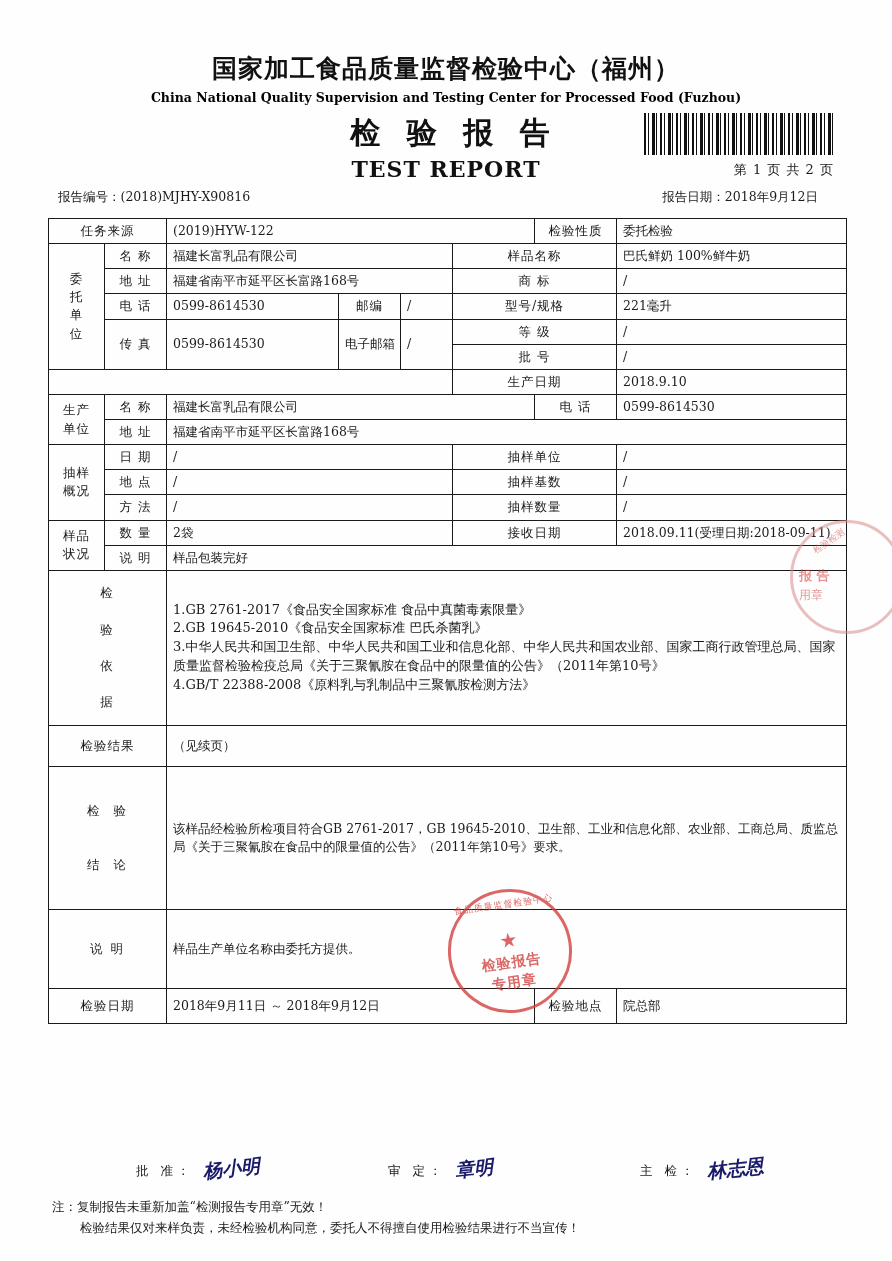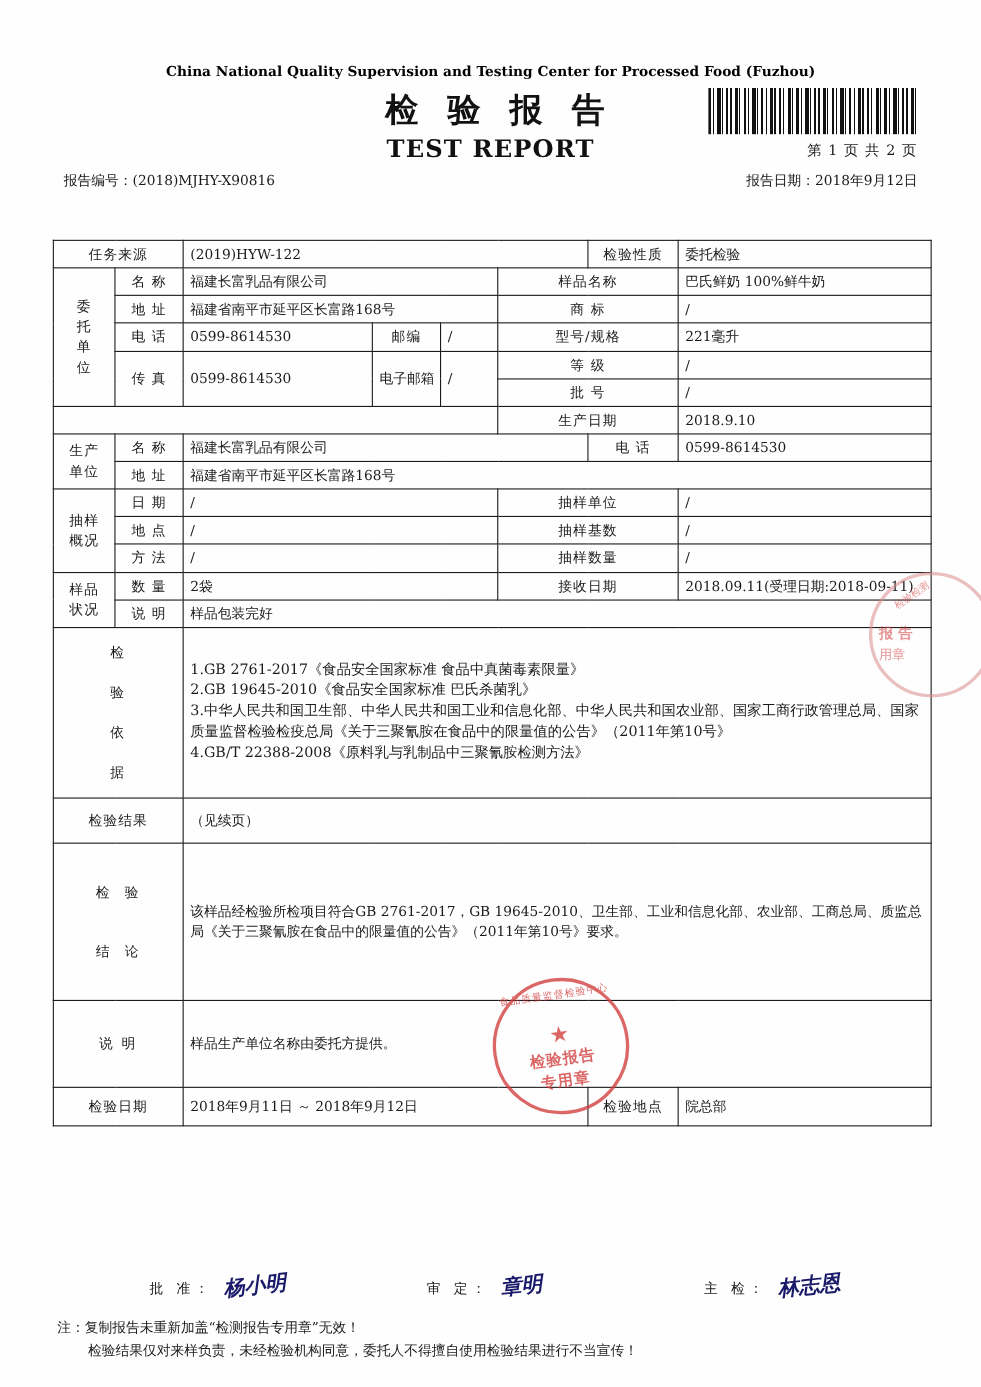--- a/index.html
+++ b/index.html
@@ -265,6 +265,7 @@
 <div class="page">
 
   <div class="header">
+    <div class="title-cn">国家加工食品质量监督检验中心（福州）</div>
     <div class="title-en">China National Quality Supervision and Testing Center for Processed Food (Fuzhou)</div>
 
     <div class="report-title-row">

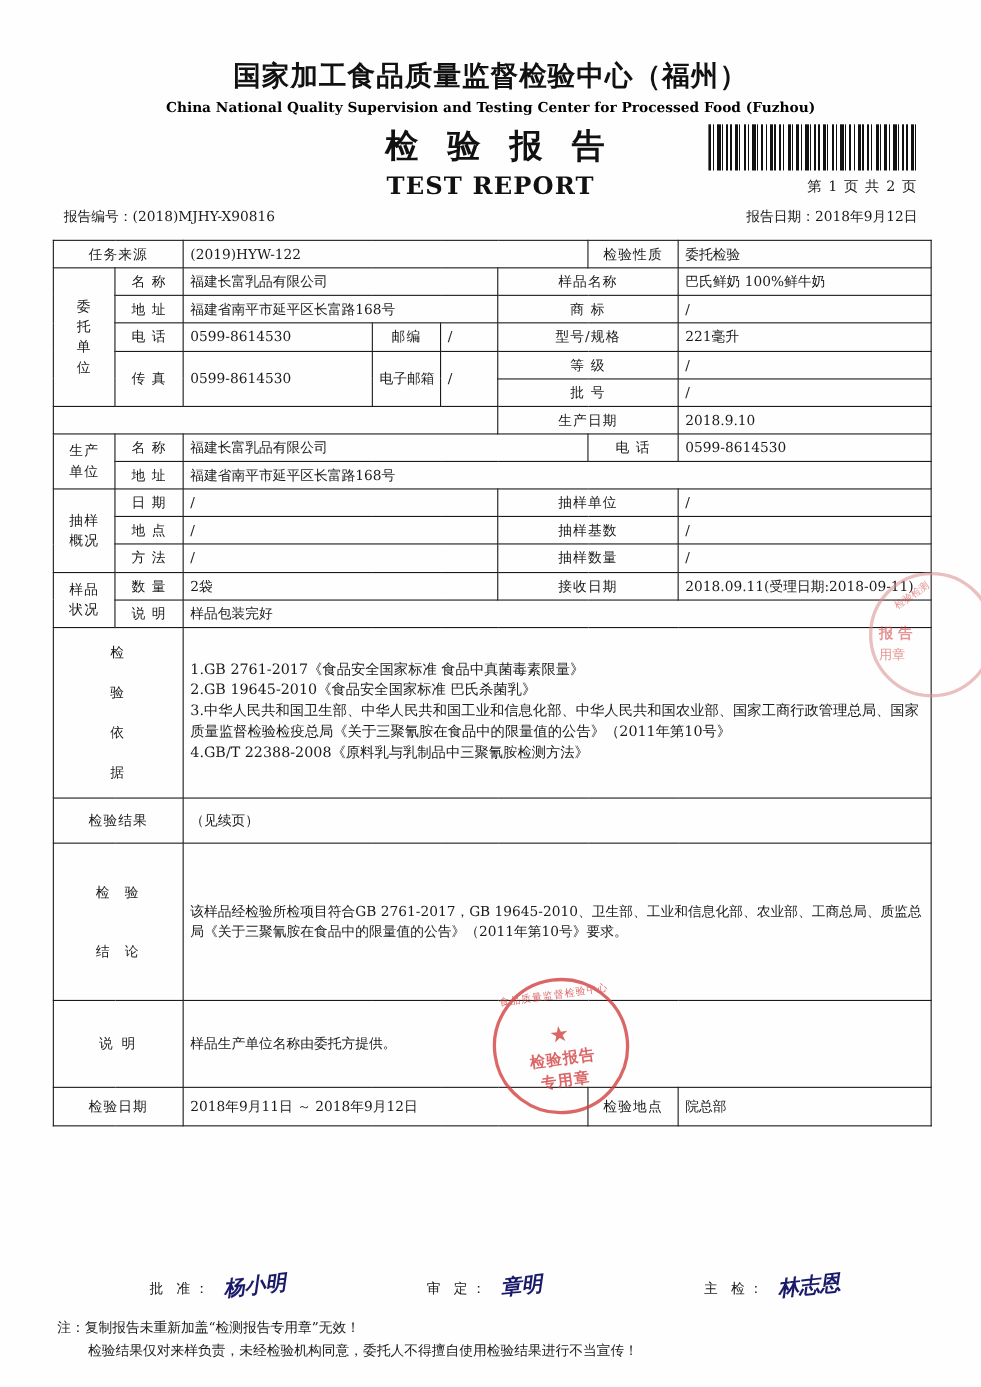--- a/index.html
+++ b/index.html
@@ -96,7 +96,7 @@
     font-family: "DejaVu Serif", "Liberation Serif", serif;
   }
   .meta-left { position: absolute; left: 58px; top: 0; }
-  .meta-right { position: absolute; right: 58px; top: 0; }
+  .meta-right { position: absolute; right: 74px; top: 0; }
 
   
   table.main {

